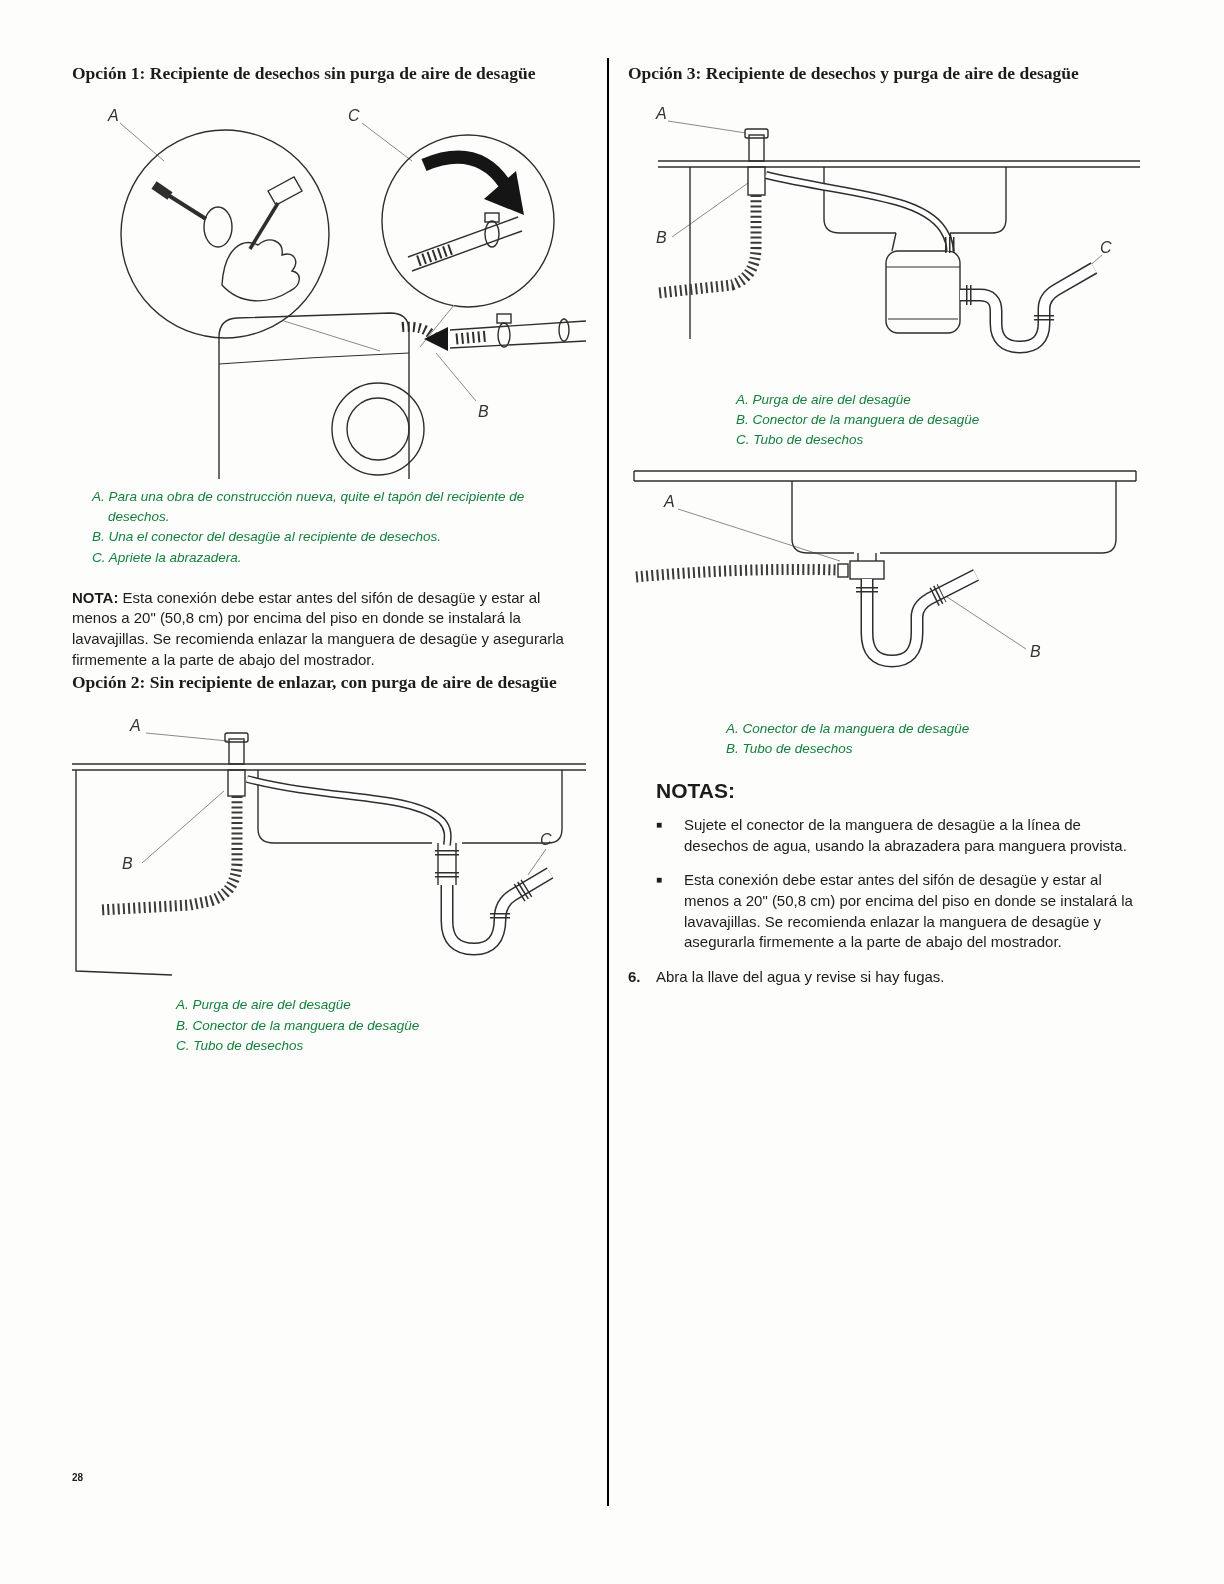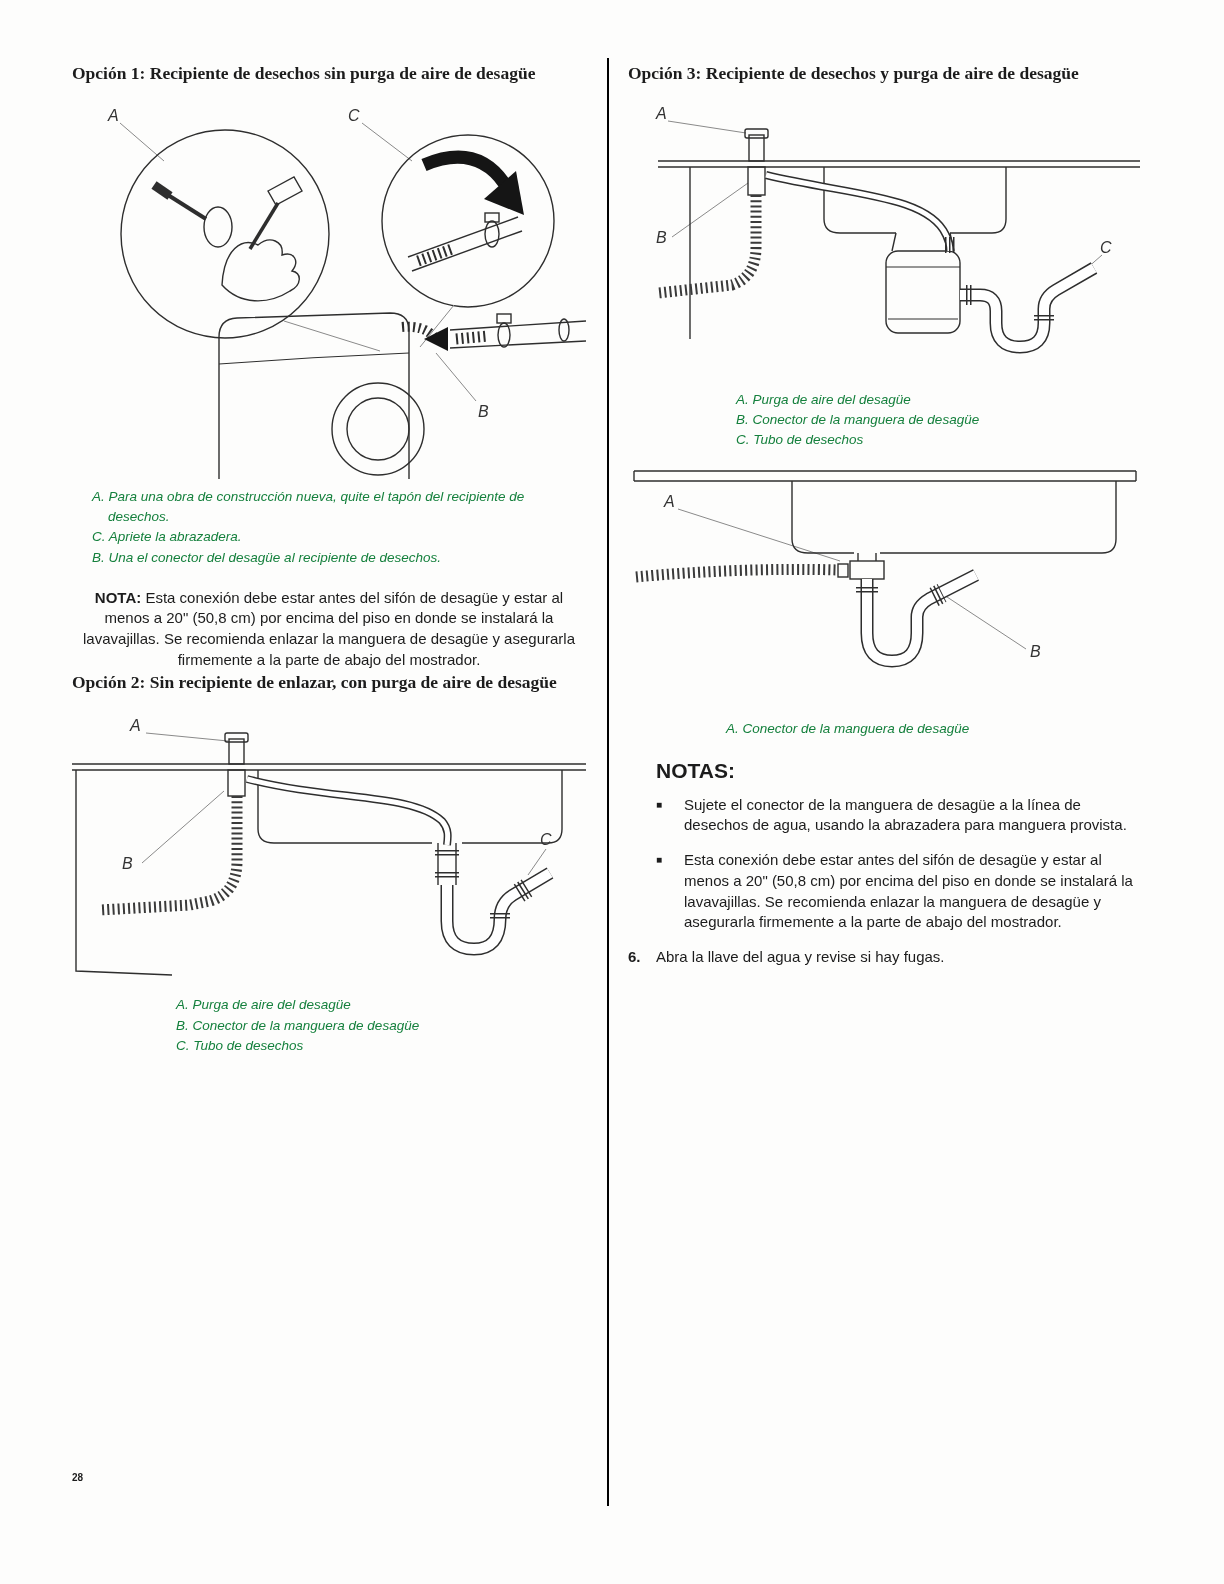--- a/index.html
+++ b/index.html
@@ -116,8 +116,8 @@
 
   <div class="captions captions-1">
     <div class="cap">A. Para una obra de construcción nueva, quite el tapón del recipiente de desechos.</div>
+    <div class="cap">B. Una el conector del desagüe al recipiente de desechos.</div>
     <div class="cap">C. Apriete la abrazadera.</div>
-    <div class="cap">B. Una el conector del desagüe al recipiente de desechos.</div>
   </div>
 
   <p class="body-text nota-para"><span class="nota-label">NOTA:</span><span> Esta conexión debe estar antes del sifón de desagüe y estar al menos a 20" (50,8 cm) por encima del piso en donde se instalará la lavavajillas. Se recomienda enlazar la manguera de desagüe y asegurarla firmemente a la parte de abajo del mostrador.</span></p>

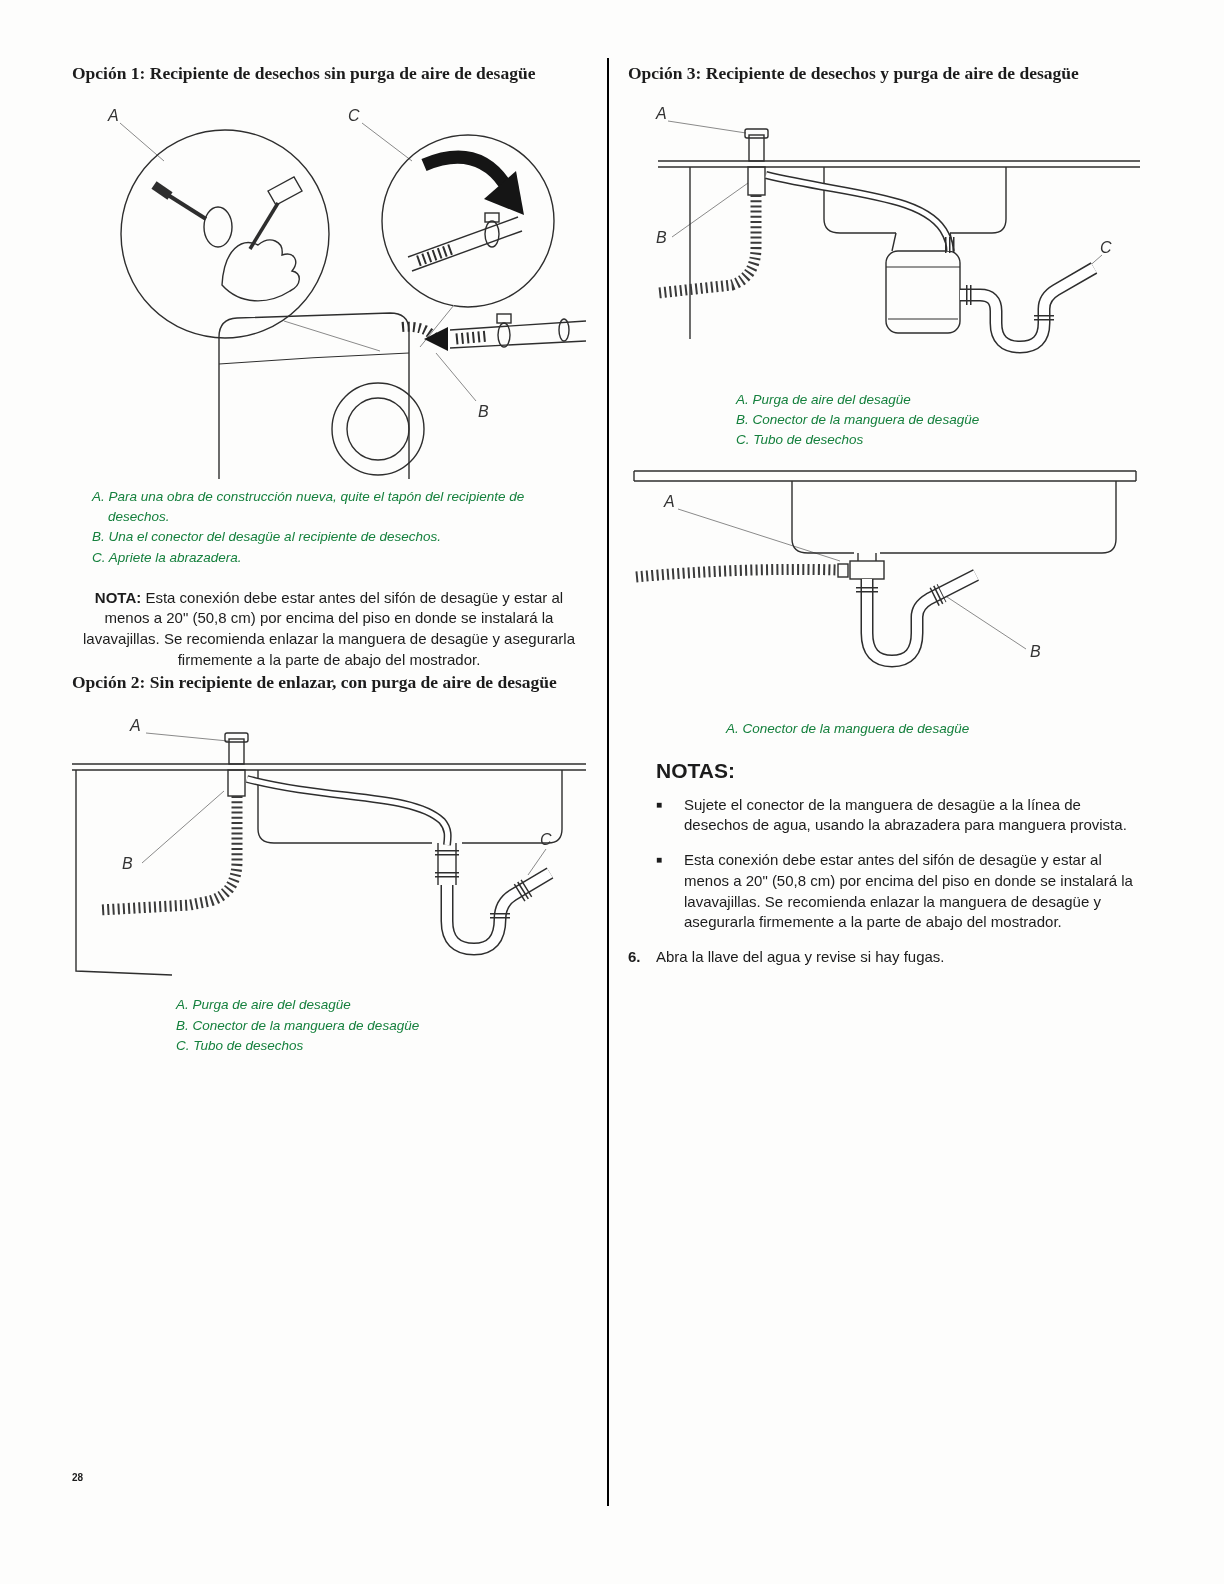--- a/index.html
+++ b/index.html
@@ -36,7 +36,7 @@
   .captions-3 { margin-left: 108px; }
   .captions-4 { margin-left: 98px; }
   .body-text { font-size: 15px; line-height: 1.38; margin: 0; }
-  .nota-para { margin-top: 20px; text-align: center; }
+  .nota-para { margin-top: 20px; }
   .nota-label, .bold { font-weight: bold; }
   .h-opt2 { margin-top: 26px; }
   .h-opt4 { margin-top: 24px; }

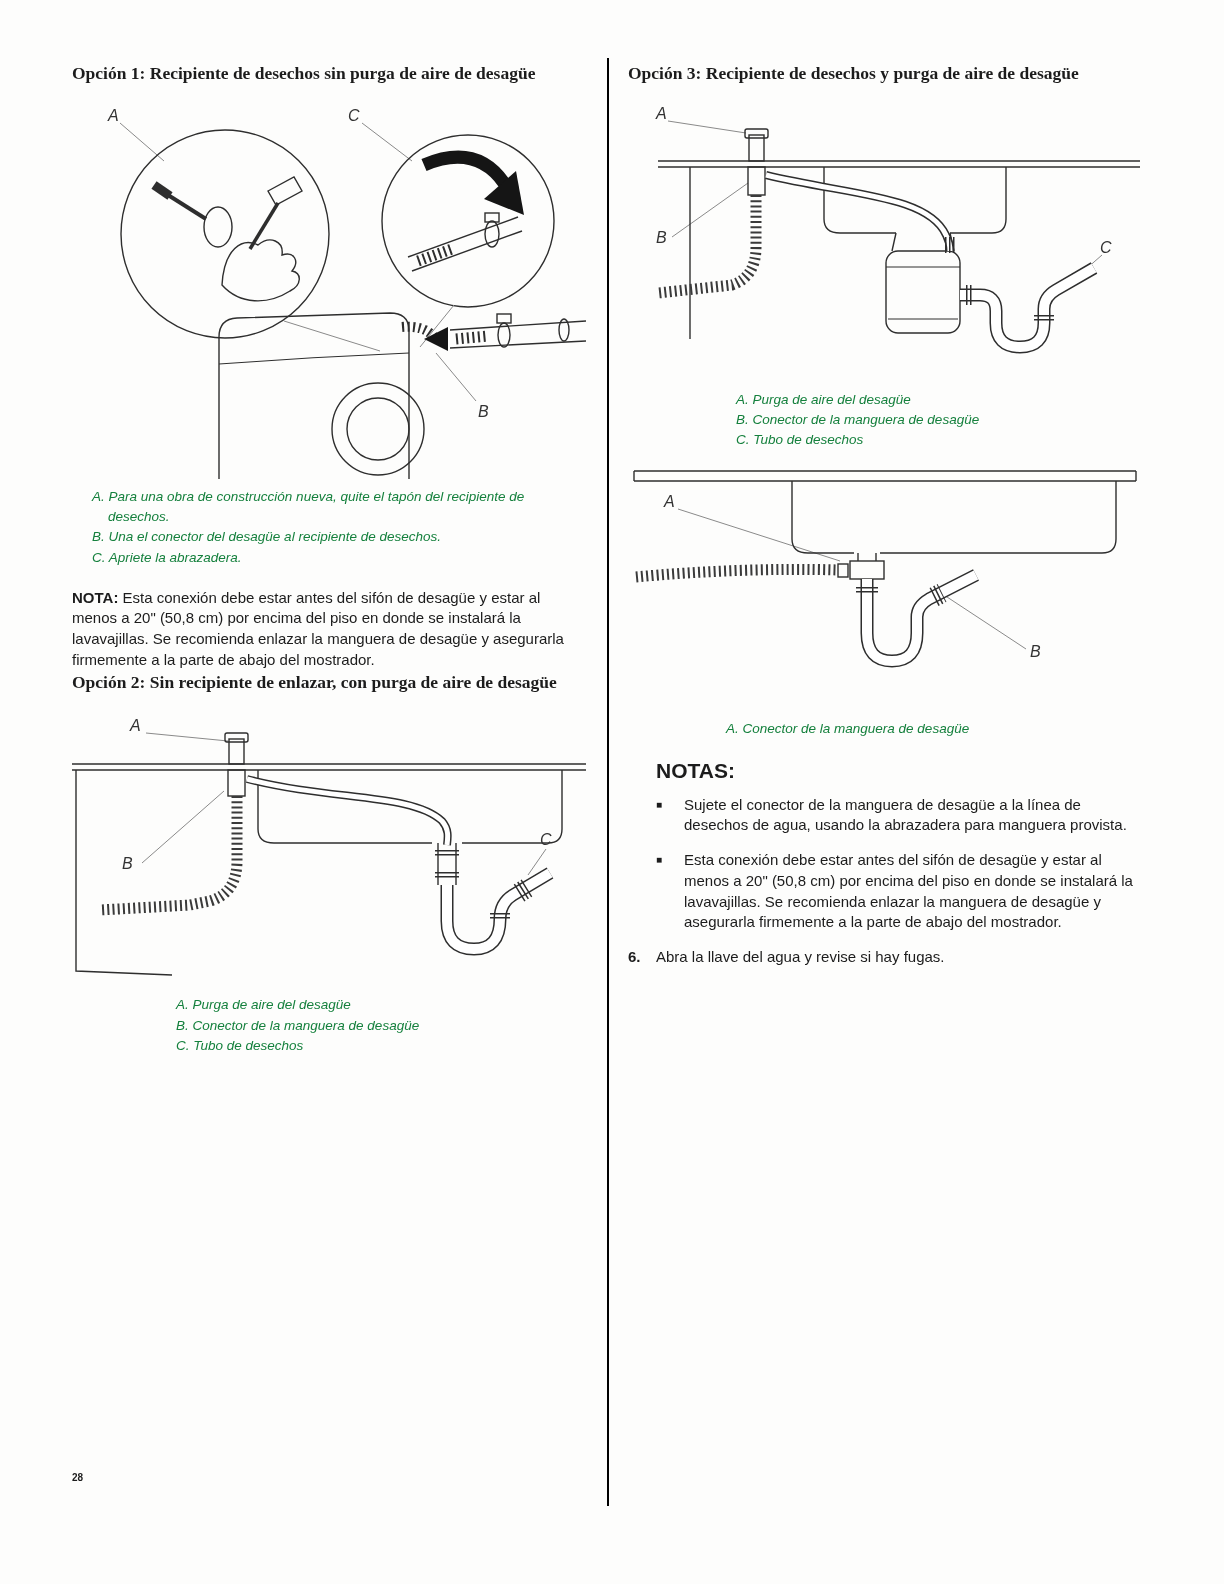--- a/index.html
+++ b/index.html
@@ -254,6 +254,7 @@
 
   <div class="captions captions-4">
     <div class="cap">A. Conector de la manguera de desagüe</div>
+    <div class="cap">B. Tubo de desechos</div>
   </div>
 
   <div class="notas-block">

